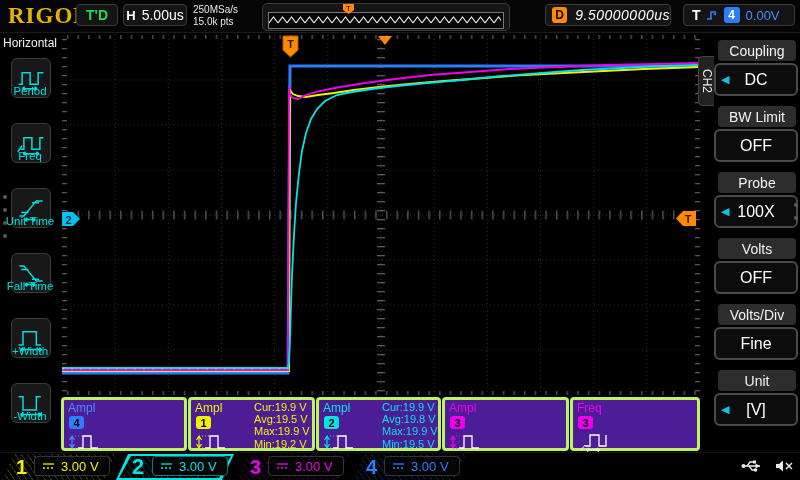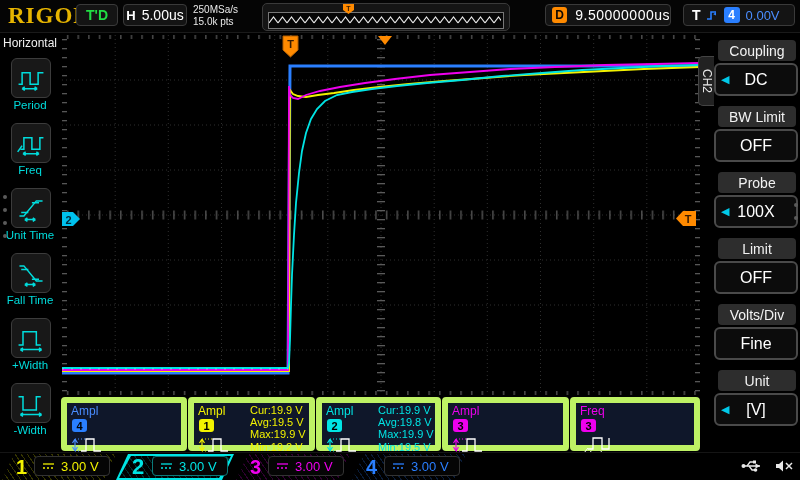--- a/index.html
+++ b/index.html
@@ -21,7 +21,7 @@
   .pv-inner{left:5px;top:8px;width:234px;height:15px;background:#060606;border:1px solid #777;}
   .d-badge{width:16px;height:16px;background:#ff8a00;border-radius:3px;color:#100800;
            font-weight:bold;font-size:12px;display:flex;align-items:center;justify-content:center;margin:0 8px 0 6px;}
-  .d-val{color:#fff;font-size:14px;letter-spacing:.5px;}
+  .d-val{color:#fff;font-size:14px;letter-spacing:.5px;font-style:italic;}
   .t-lbl{color:#fff;font-weight:bold;font-size:14px;margin:0 5px 0 8px;}
   .t4-badge{width:16px;height:16px;border-radius:3px;color:#fff;font-weight:bold;font-size:12px;
             display:flex;align-items:center;justify-content:center;margin:0 6px;}

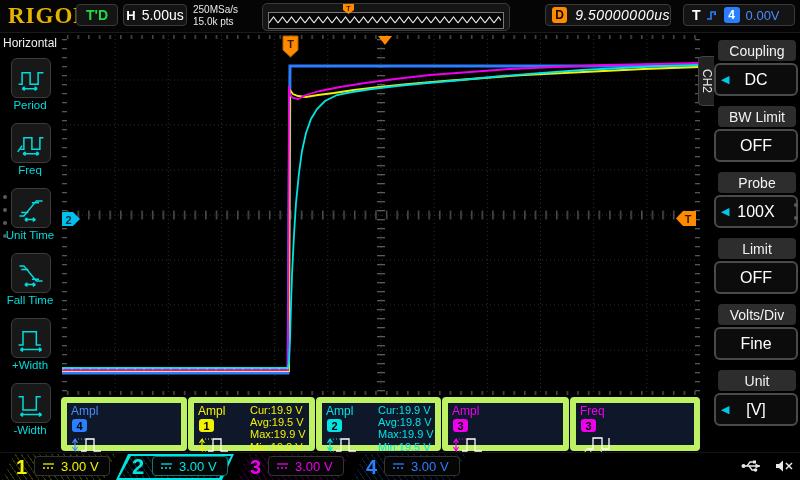--- a/index.html
+++ b/index.html
@@ -32,7 +32,7 @@
   .lm-group{width:60px;text-align:center;}
   .lm-btn{left:11px;width:38px;height:38px;background:#181818;border:1px solid #3c3c3c;
           border-radius:6px;display:flex;align-items:center;justify-content:center;}
-  .lm-label{left:0;width:60px;top:41px;color:#00dcdc;font-size:11.5px;text-align:center;white-space:nowrap;}
+  .lm-label{left:0;width:60px;top:27px;color:#00dcdc;font-size:11.5px;text-align:center;white-space:nowrap;}
   .dotcol div{width:4px;height:4px;border-radius:50%;background:#5a5a5a;margin-bottom:9px;}
   
   #rightmenu{left:698px;top:33px;width:102px;height:419px;}

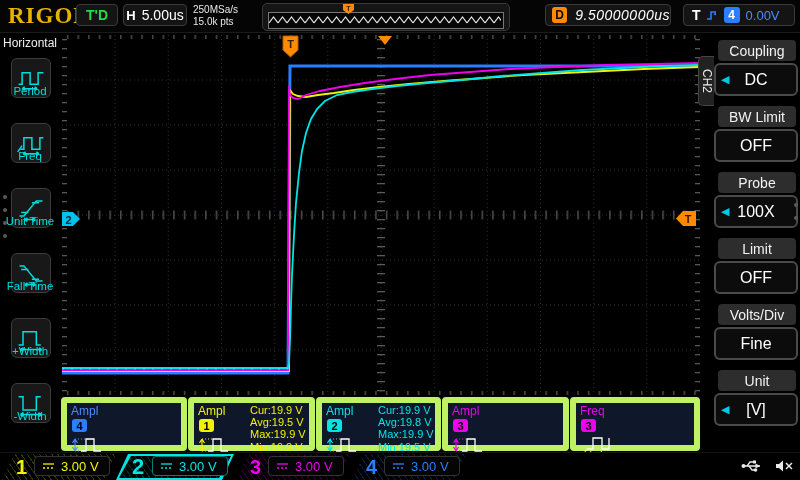--- a/index.html
+++ b/index.html
@@ -292,7 +292,7 @@
   </div>
 
   <div class="abs rm-item" style="top:205px;">
-    <div class="abs rm-label">Limit</div>
+    <div class="abs rm-label">Volts</div>
     <div class="rm-value">
         <span>OFF</span>
       </div>

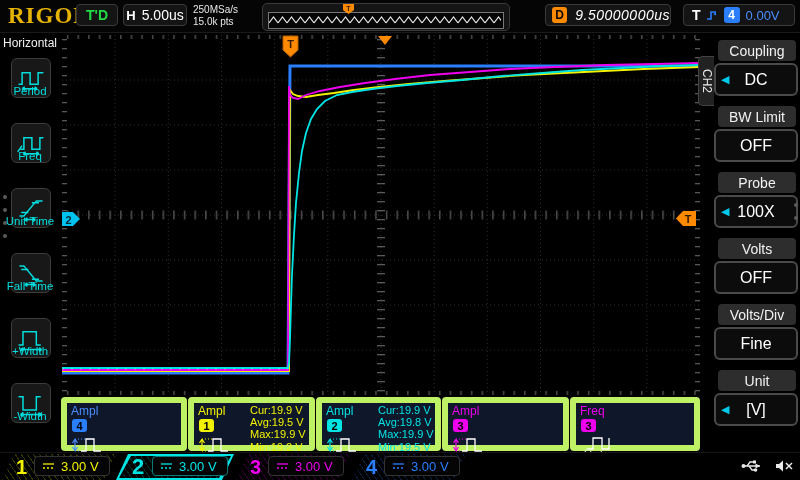--- a/index.html
+++ b/index.html
@@ -48,8 +48,8 @@
   .rm-arrow{position:absolute;left:5px;color:#00c8e8;font-size:11px;}
   
   #measurebar{left:61px;top:397px;width:640px;height:54px;display:flex;gap:1px;}
-  .mpanel{border:6px solid #bef264;border-radius:4px;background:#0f172a;box-sizing:border-box;
-          padding:1px 4px;font-size:11px;display:grid;grid-template-columns:52px 1fr;}
+  .mpanel{border:3px solid #bef264;border-radius:4px;background:#4c1d95;box-sizing:border-box;
+          padding:1px 4px;font-size:11px;display:grid;grid-template-columns:52px 1fr;gap:7px;}
   .mtype{font-size:12px;}
   .mbadge{width:15px;height:13px;border-radius:3px;color:#000;font-size:11px;font-weight:bold;
           display:flex;align-items:center;justify-content:center;margin:1px 0 0 1px;}

